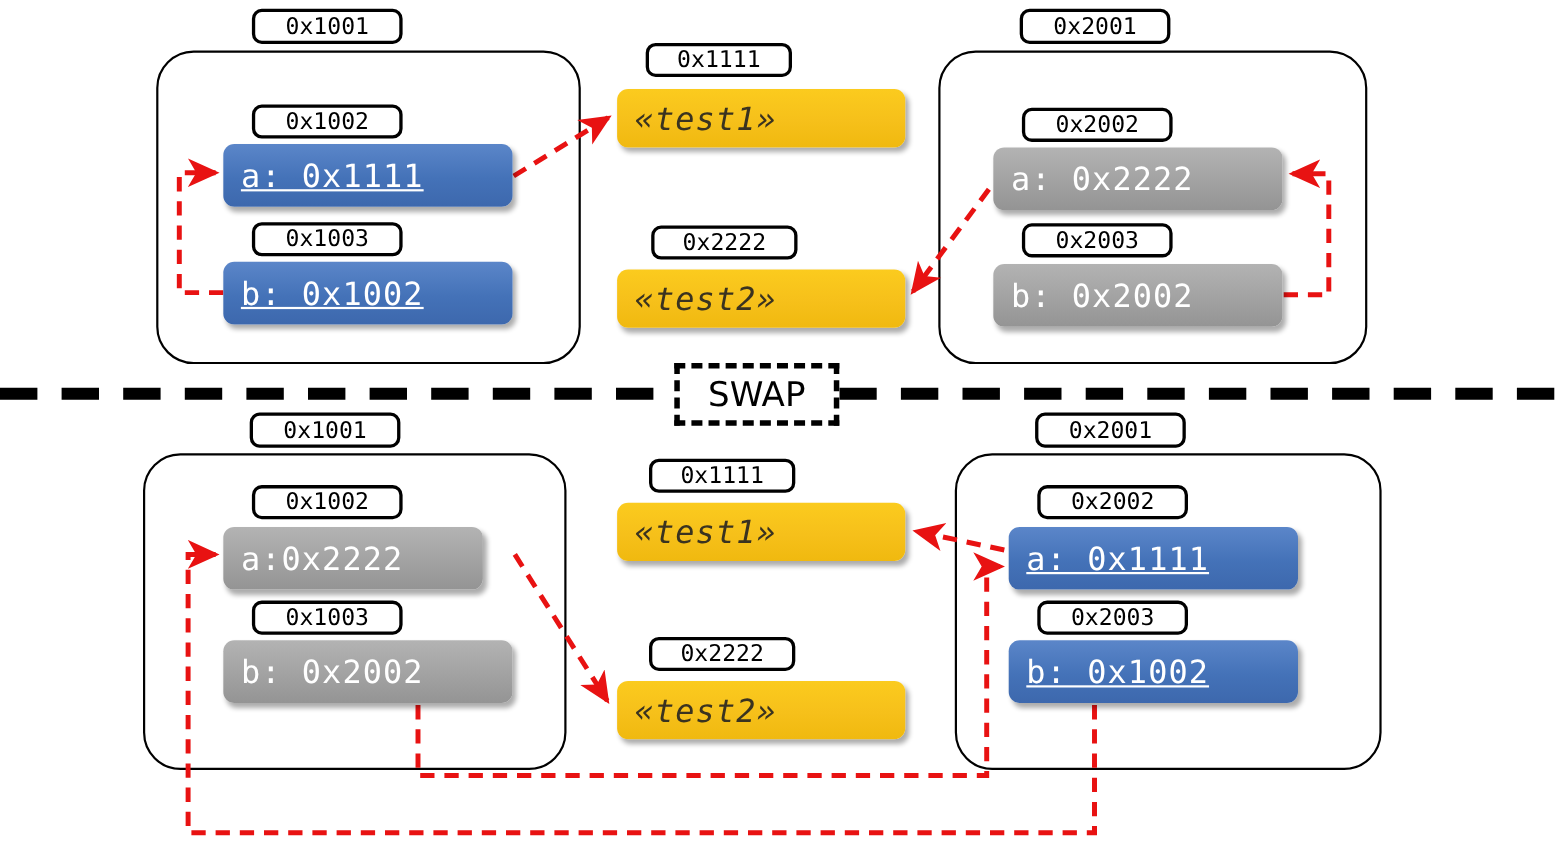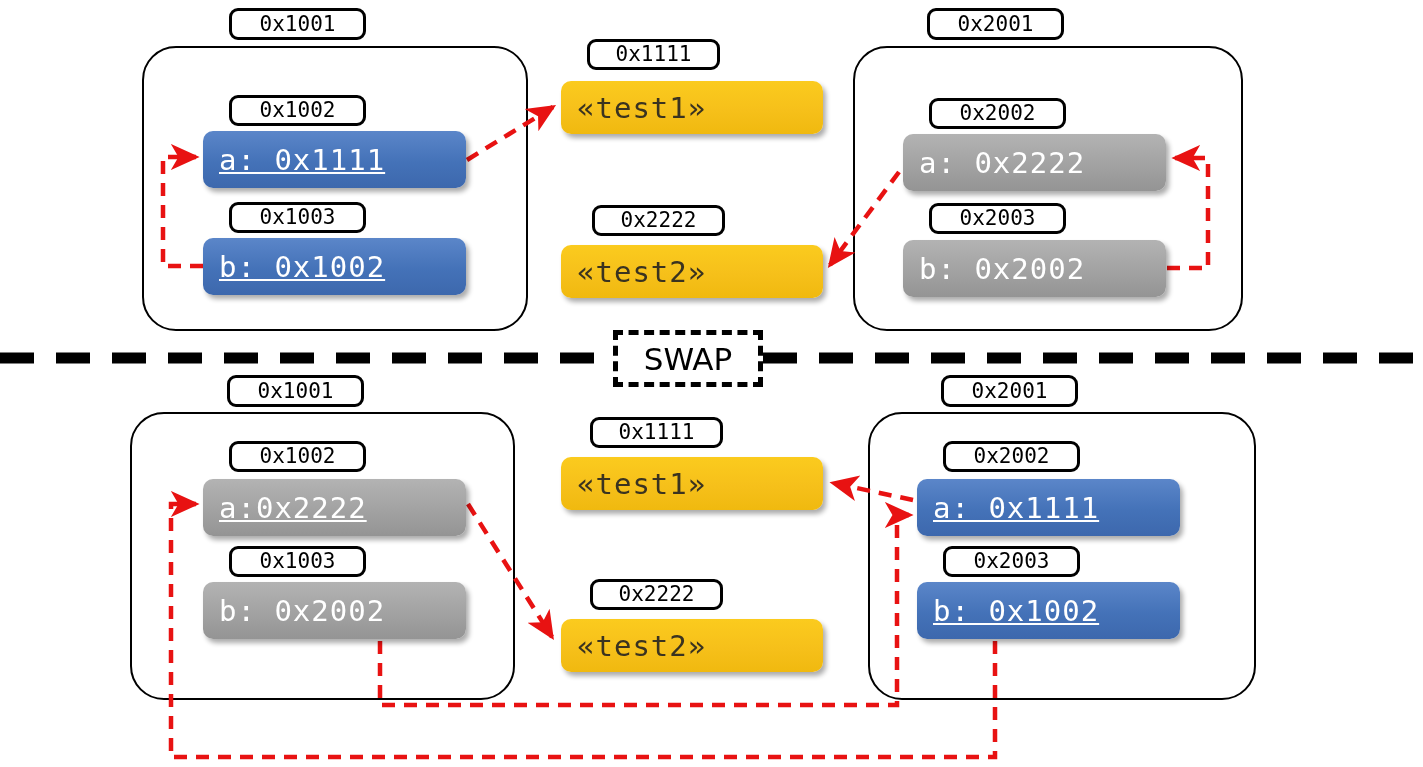--- a/index.html
+++ b/index.html
@@ -24,7 +24,7 @@
   .cell.blue{background:linear-gradient(180deg,#5b86c9 0%,#4472b8 55%,#3d68ad 100%);text-decoration:underline;}
   .cell.gray{background:linear-gradient(180deg,#b3b3b3 0%,#a2a2a2 55%,#949494 100%);}
   .cell.yellow{background:linear-gradient(180deg,#fbcb1e 0%,#f6c01a 55%,#f0b90f 100%);
-               color:#3a3320;}
+               color:#3a3320;font-style:italic;}
 
   
   .swapbox{position:absolute;border:5px dashed #000;background:#fff;

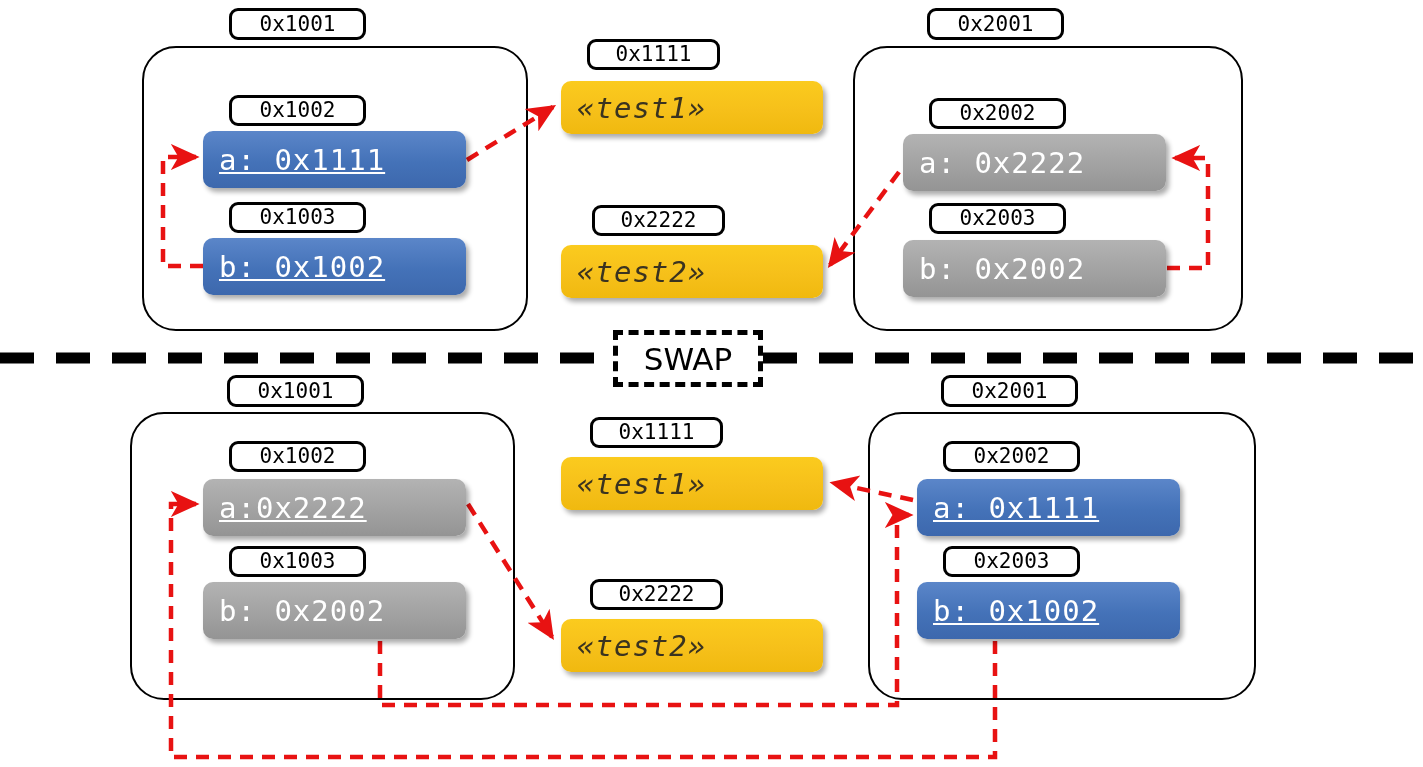--- a/index.html
+++ b/index.html
@@ -70,7 +70,7 @@
   <div class="container" style="left:130px;top:412px;width:385px;height:288px;"></div>
 
   <div class="addr" style="left:205px;top:441px;width:137px;height:31px;">0x1002</div>
-  <div class="cell gray" style="left:203px;top:479px;width:263px;height:57px;text-decoration:underline;">a:0x2222</div>
+  <div class="cell gray" style="left:203px;top:479px;width:236px;height:57px;">a:0x2222</div>
 
   <div class="addr" style="left:205px;top:546px;width:137px;height:31px;">0x1003</div>
   <div class="cell gray" style="left:203px;top:582px;width:263px;height:57px;">b: 0x2002</div>

